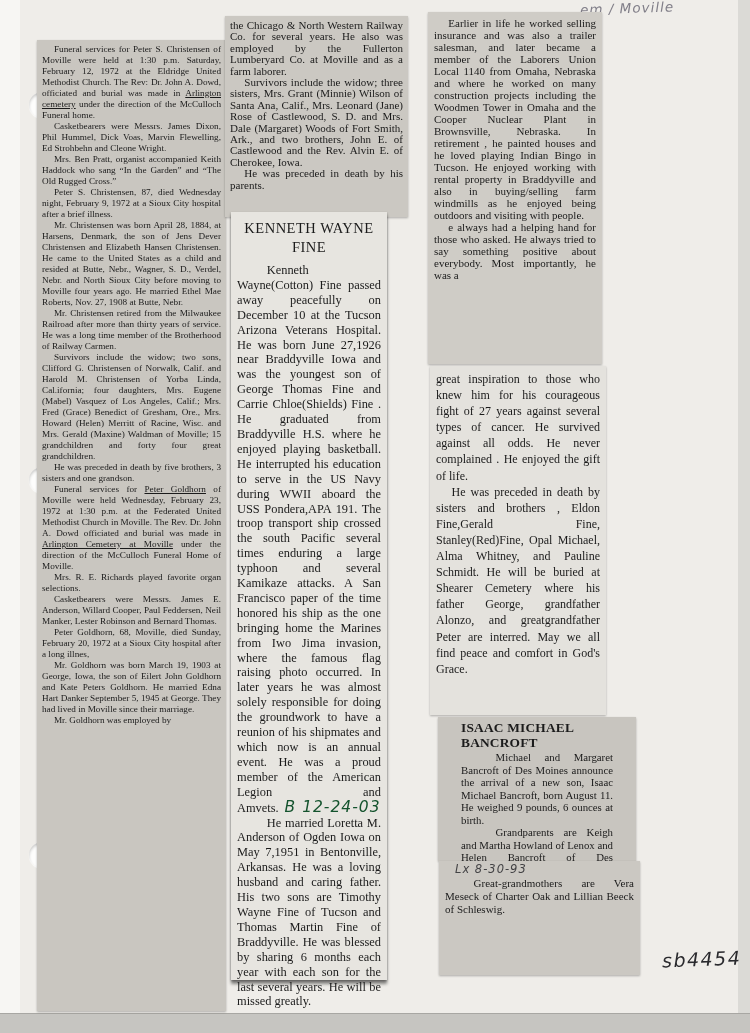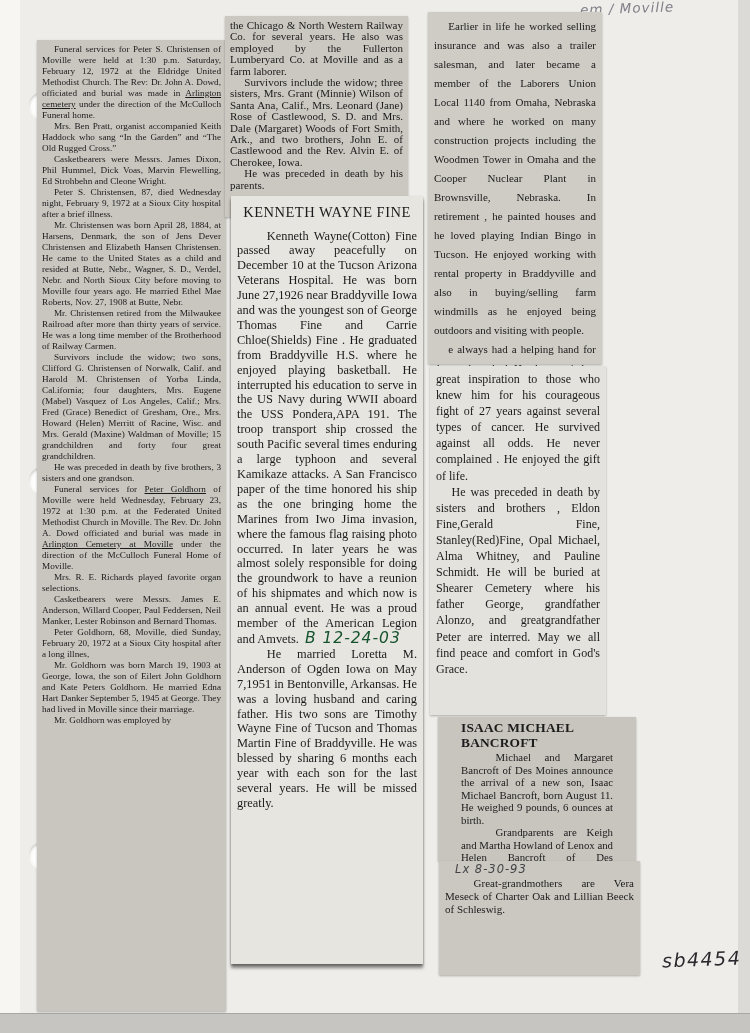--- a/index.html
+++ b/index.html
@@ -38,7 +38,7 @@
   .fine-title{text-align:center;font-size:14.5px;line-height:18.5px;font-weight:normal;
     letter-spacing:.5px;margin:1px 0 7px;text-indent:0;}
   #clip-earlier{left:428px;top:12px;width:174px;height:352px;background:#cfccc6;
-    padding:5px 6px;font-size:11px;line-height:19px;}
+    padding:5px 6px;font-size:11px;line-height:12px;}
   #clip-inspire{left:430px;top:366px;width:176px;height:349px;background:#e4e2dd;
     padding:5px 6px;font-size:12px;line-height:16.1px;}
   #clip-bancroft{left:438px;top:717px;width:198px;height:144px;background:#c8c5bf;

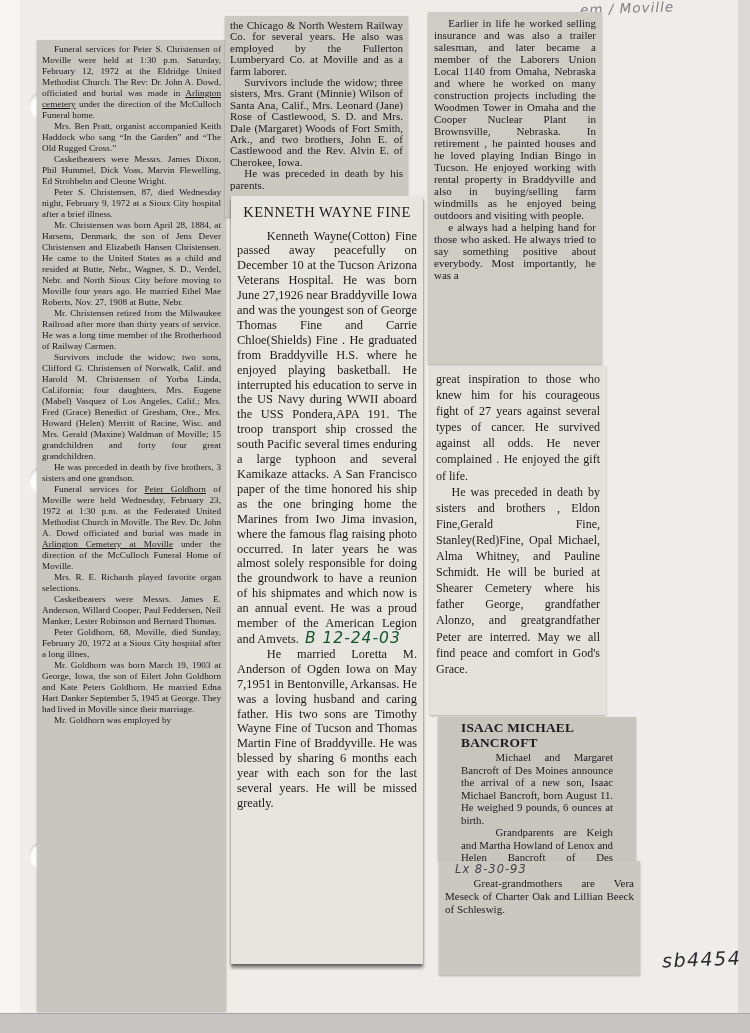--- a/index.html
+++ b/index.html
@@ -81,8 +81,8 @@
   <article class="clip" id="clip-left">
     <div>
         <p class="para">Funeral services for Peter S. Christensen of Moville were held at 1:30 p.m. Saturday, February 12, 1972 at the Eldridge United Methodist Church. The Rev: Dr. John A. Dowd, officiated and burial was made in <u>Arlington cemetery</u> under the direction of the McCulloch Funeral home.</p>
+        <p class="para">Casketbearers were Messrs. James Dixon, Phil Hummel, Dick Voas, Marvin Flewelling, Ed Strohbehn and Cleone Wright.</p>
         <p class="para">Mrs. Ben Pratt, organist accompanied Keith Haddock who sang “In the Garden” and “The Old Rugged Cross.”</p>
-        <p class="para">Casketbearers were Messrs. James Dixon, Phil Hummel, Dick Voas, Marvin Flewelling, Ed Strohbehn and Cleone Wright.</p>
         <p class="para">Peter S. Christensen, 87, died Wednesday night, February 9, 1972 at a Sioux City hospital after a brief illness.</p>
         <p class="para">Mr. Christensen was born April 28, 1884, at Harsens, Denmark, the son of Jens Dever Christensen and Elizabeth Hansen Christensen. He came to the United States as a child and resided at Butte, Nebr., Wagner, S. D., Verdel, Nebr. and North Sioux City before moving to Moville four years ago. He married Ethel Mae Roberts, Nov. 27, 1908 at Butte, Nebr.</p>
         <p class="para">Mr. Christensen retired from the Milwaukee Railroad after more than thirty years of service. He was a long time member of the Brotherhood of Railway Carmen.</p>

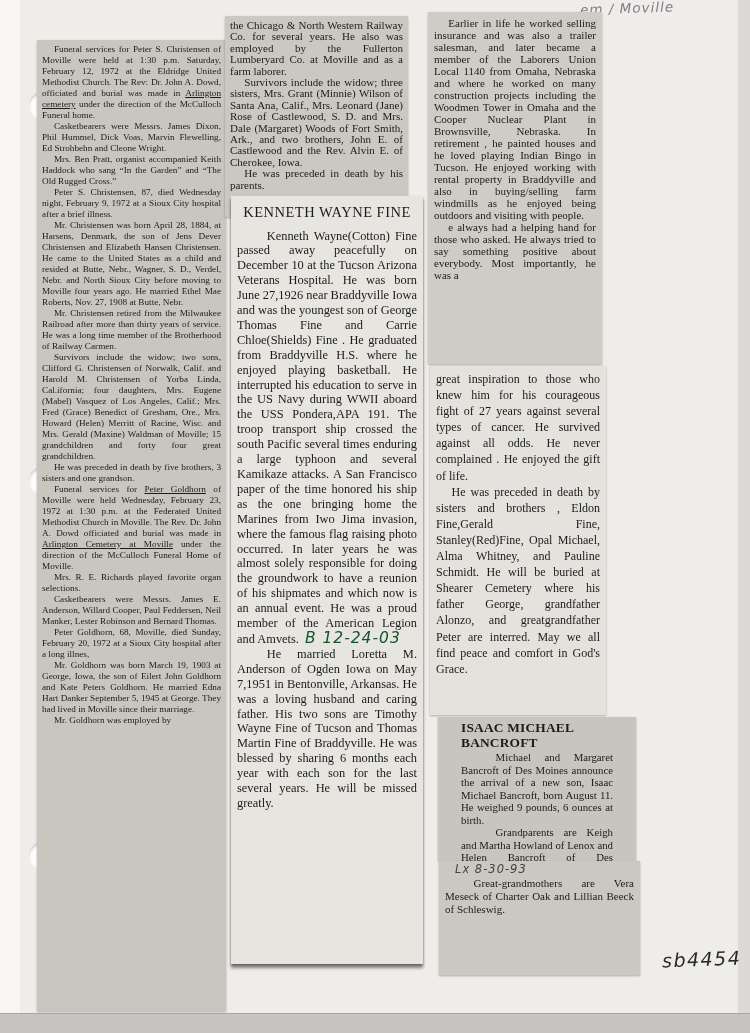--- a/index.html
+++ b/index.html
@@ -31,7 +31,7 @@
     padding:4px 5px;font-size:9.2px;line-height:11px;margin-top:35px;}
   #clip-midtop{left:225px;top:16px;width:183px;height:201px;background:#cbc8c2;
     padding:4px 5px;font-size:11px;line-height:11.4px;}
-  #clip-fine{left:231px;top:196px;width:192px;height:768px;background:#e7e5e0;
+  #clip-fine{left:231px;top:212px;width:156px;height:768px;background:#e7e5e0;
     padding:6px 6px;font-size:12.4px;line-height:14.9px;
     box-shadow:0 4px 3px rgba(0,0,0,.45),0 1px 2px rgba(0,0,0,.3);}
   #clip-fine .para{text-indent:2.4em;}

